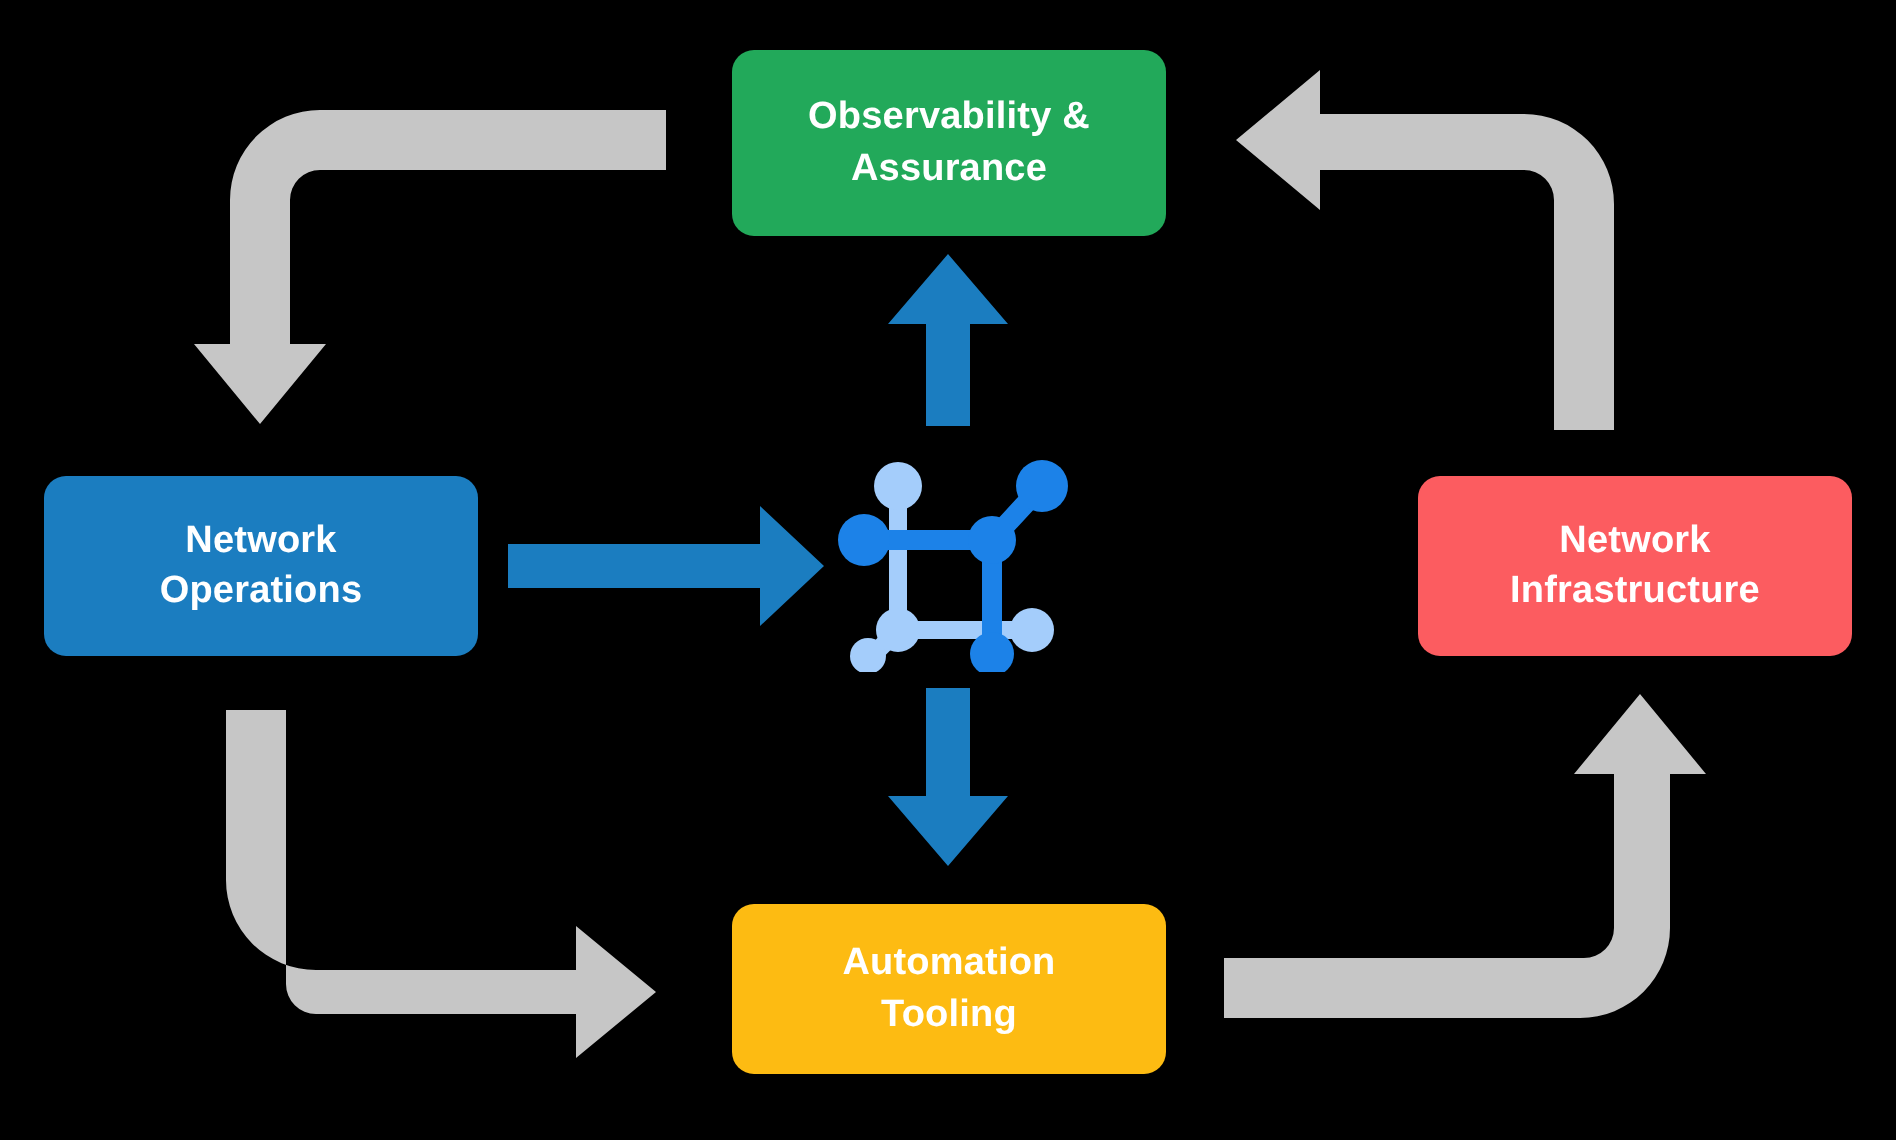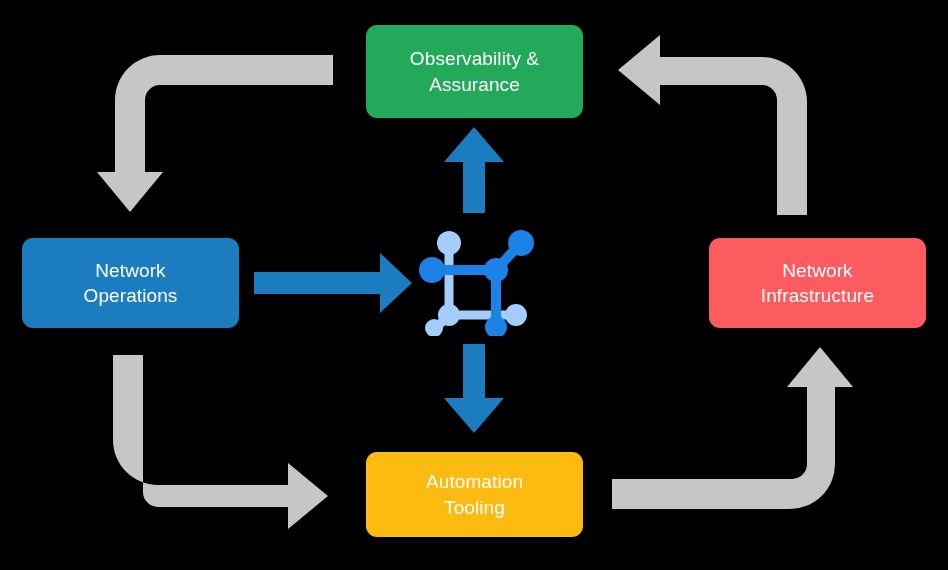--- a/index.html
+++ b/index.html
@@ -25,7 +25,7 @@
     color: #ffffff;
     font-size: 19px;
     line-height: 1.32;
-    font-weight: 400;
+    font-weight: 700;
     letter-spacing: 0.1px;
     box-sizing: border-box;
     padding: 4px 10px;

